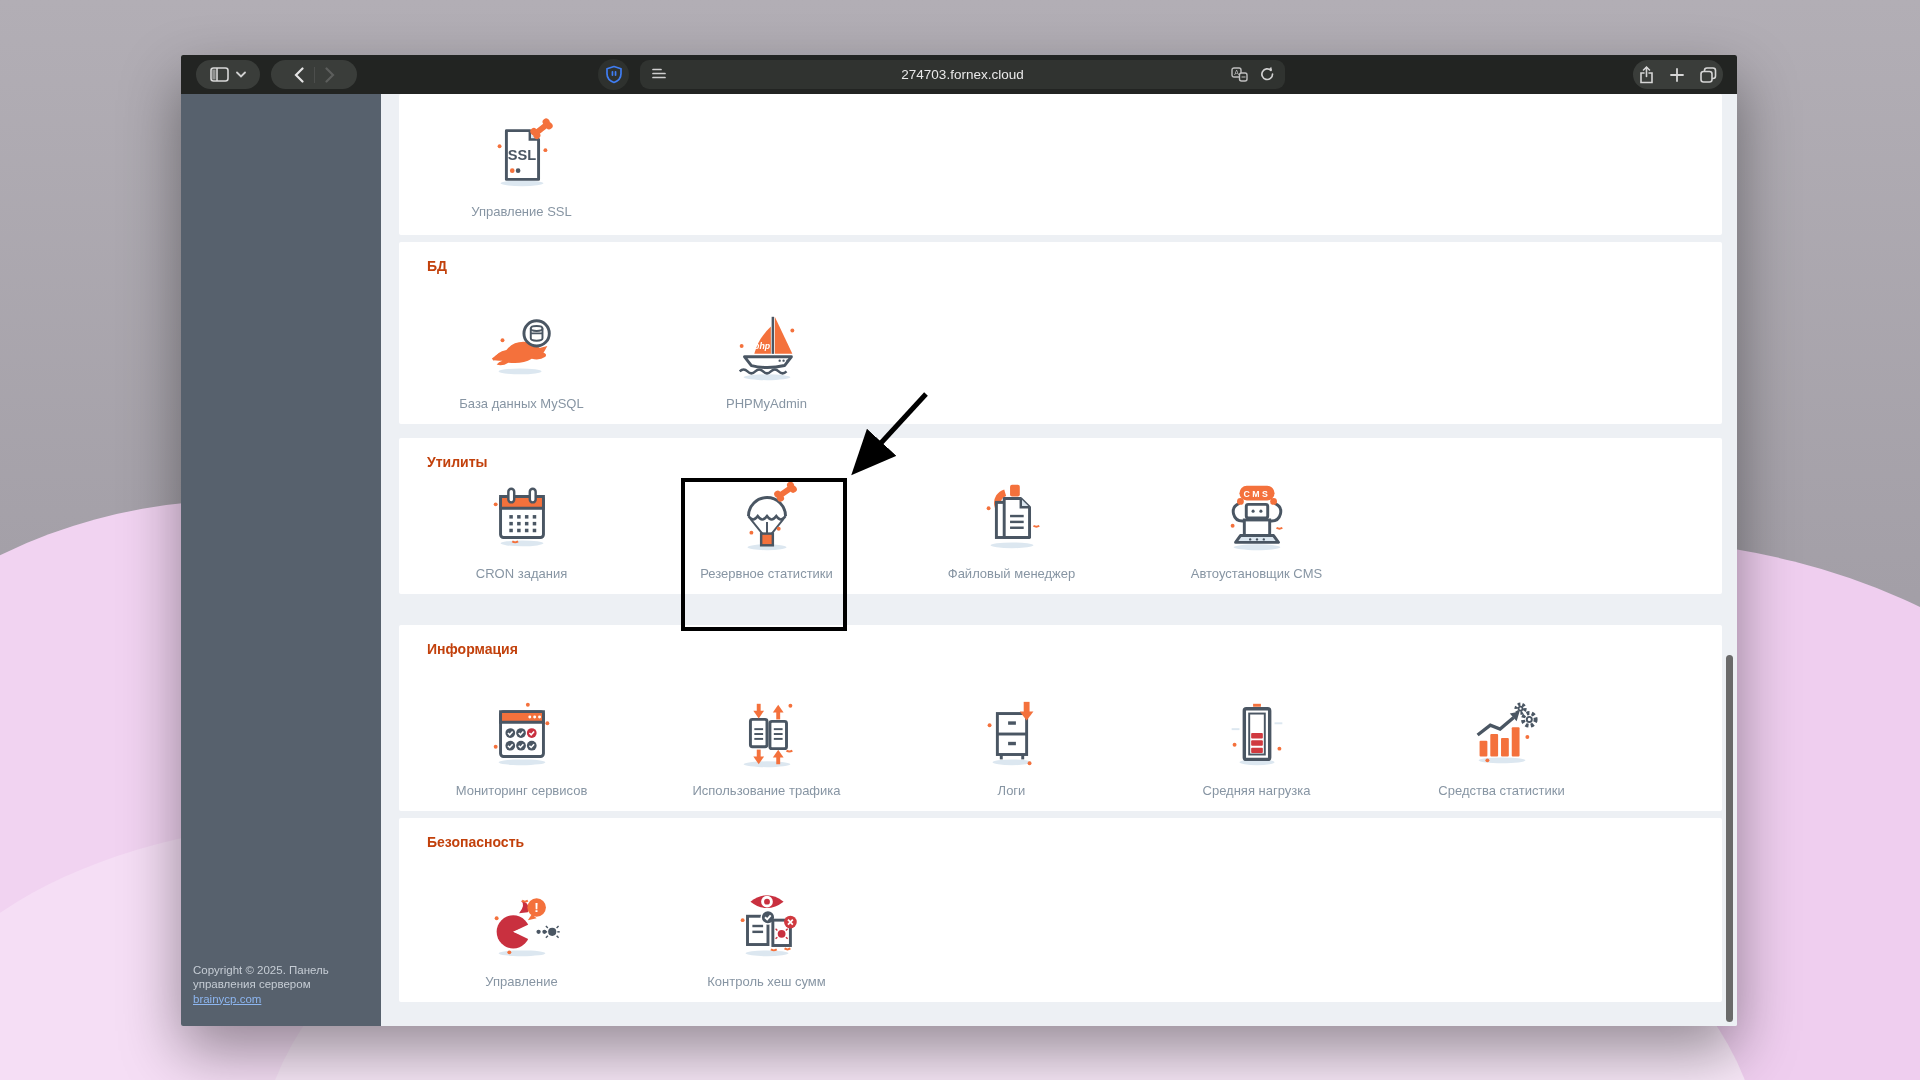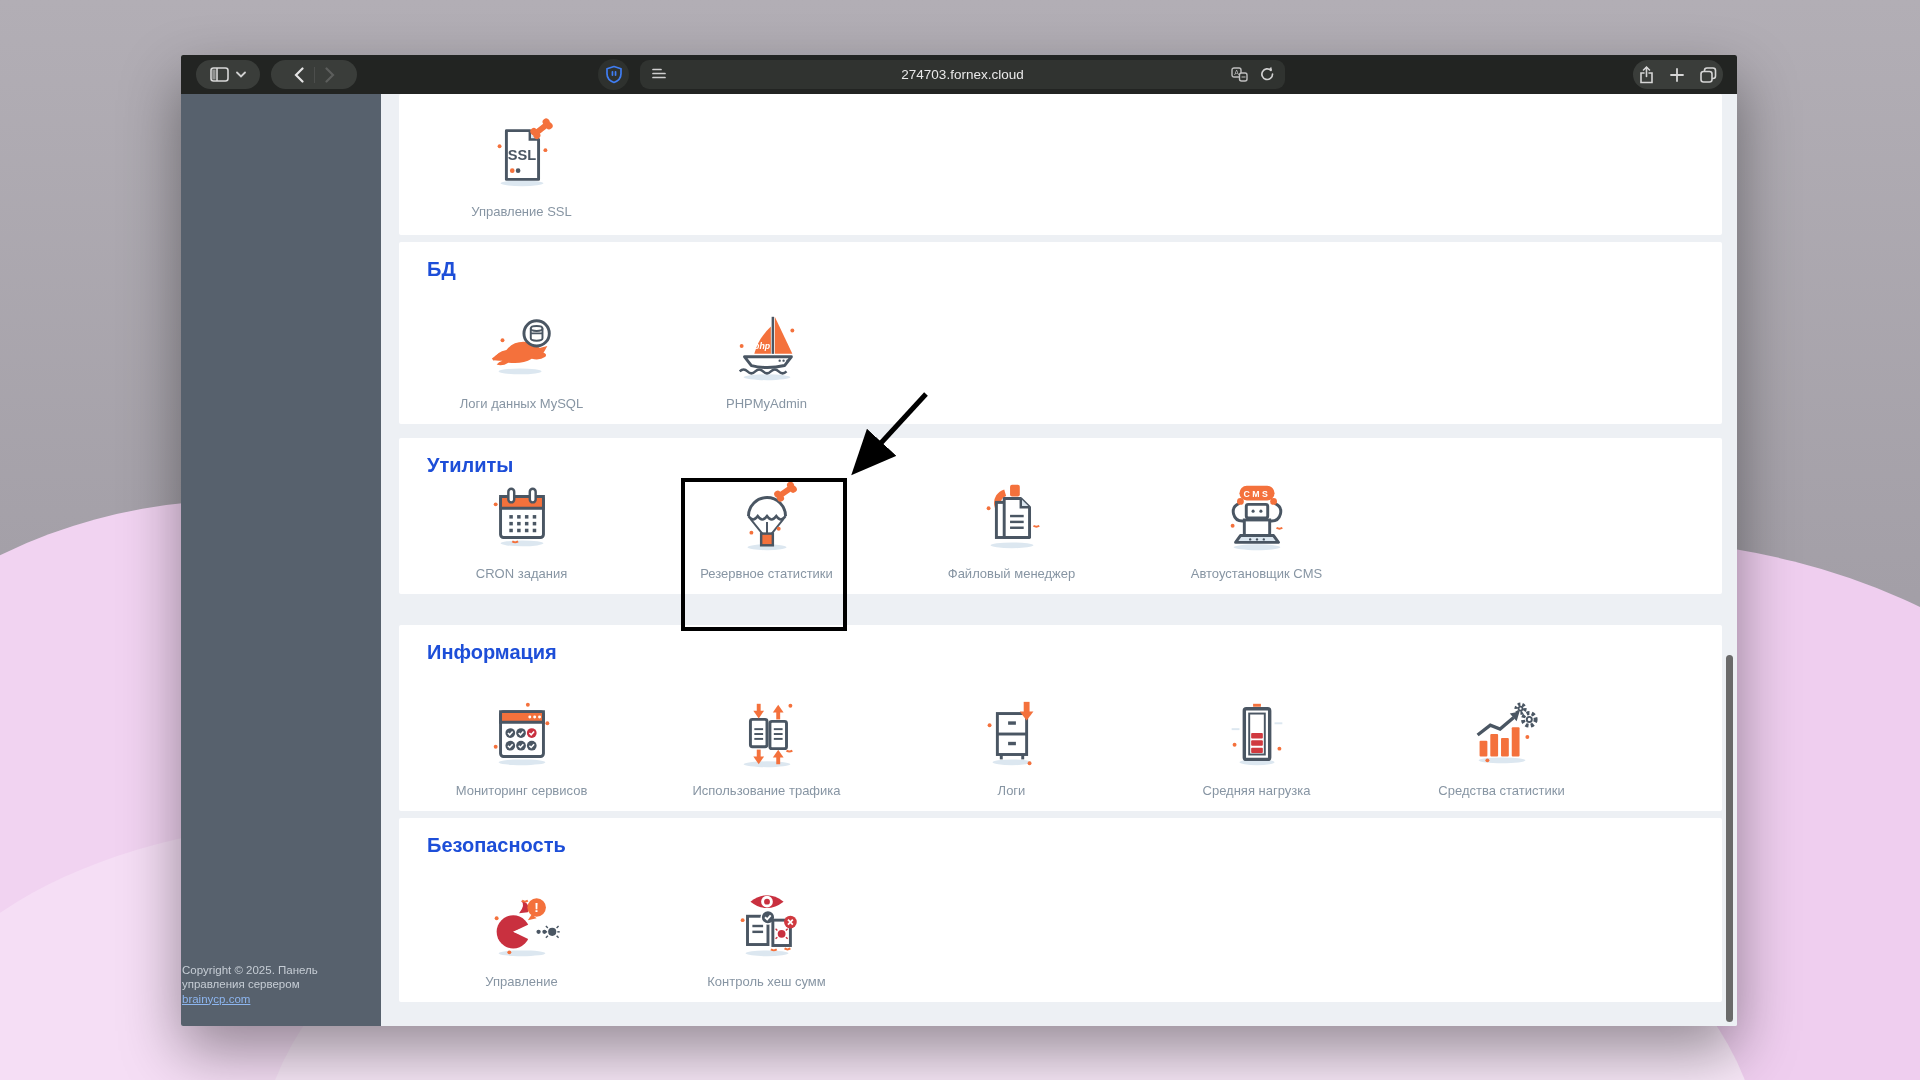--- a/index.html
+++ b/index.html
@@ -41,7 +41,7 @@
   .main{position:relative;flex:1;background:#edf0f4;overflow:hidden;}
 
   .card{position:absolute;left:18px;width:1323px;background:#ffffff;border-radius:2px;}
-  .card-title{position:absolute;top:16px;left:28px;font-size:20px;font-weight:700;color:#1d4ed8;}
+  .card-title{position:absolute;top:16px;left:28px;font-size:14px;font-weight:700;color:#c2410c;}
   .tiles{position:absolute;left:0;bottom:13px;display:flex;}
   .tile{width:245px;display:flex;flex-direction:column;align-items:center;cursor:pointer;}
   .tile .icon{width:78px;height:78px;display:flex;align-items:center;justify-content:center;margin-bottom:9px;}

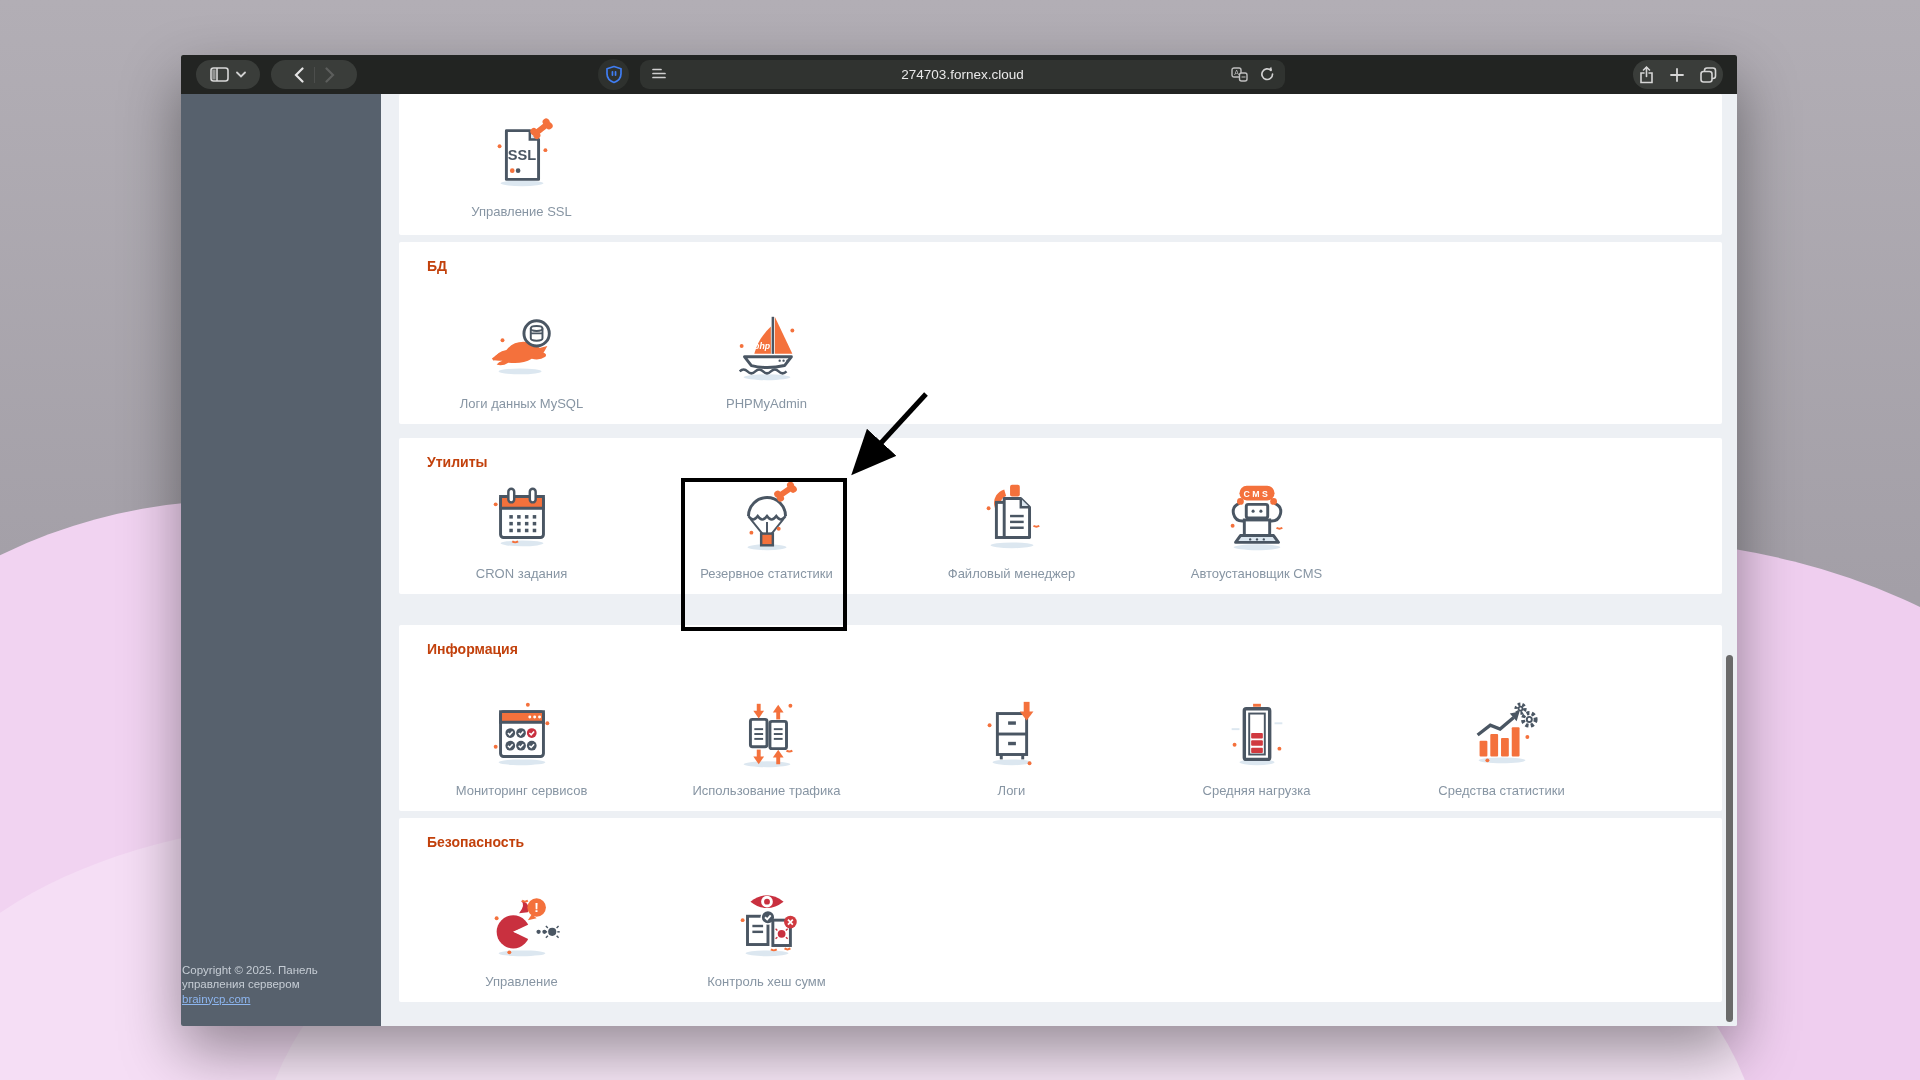--- a/index.html
+++ b/index.html
@@ -181,7 +181,7 @@
                   <circle cx="62" cy="47" r="2" fill="#f4713c"></circle>
                 </svg>
               </div>
-              <div class="lbl">Логи данных MySQL</div>
+              <div class="lbl">База данных MySQL</div>
             </div>
             <div class="tile">
               <div class="icon">

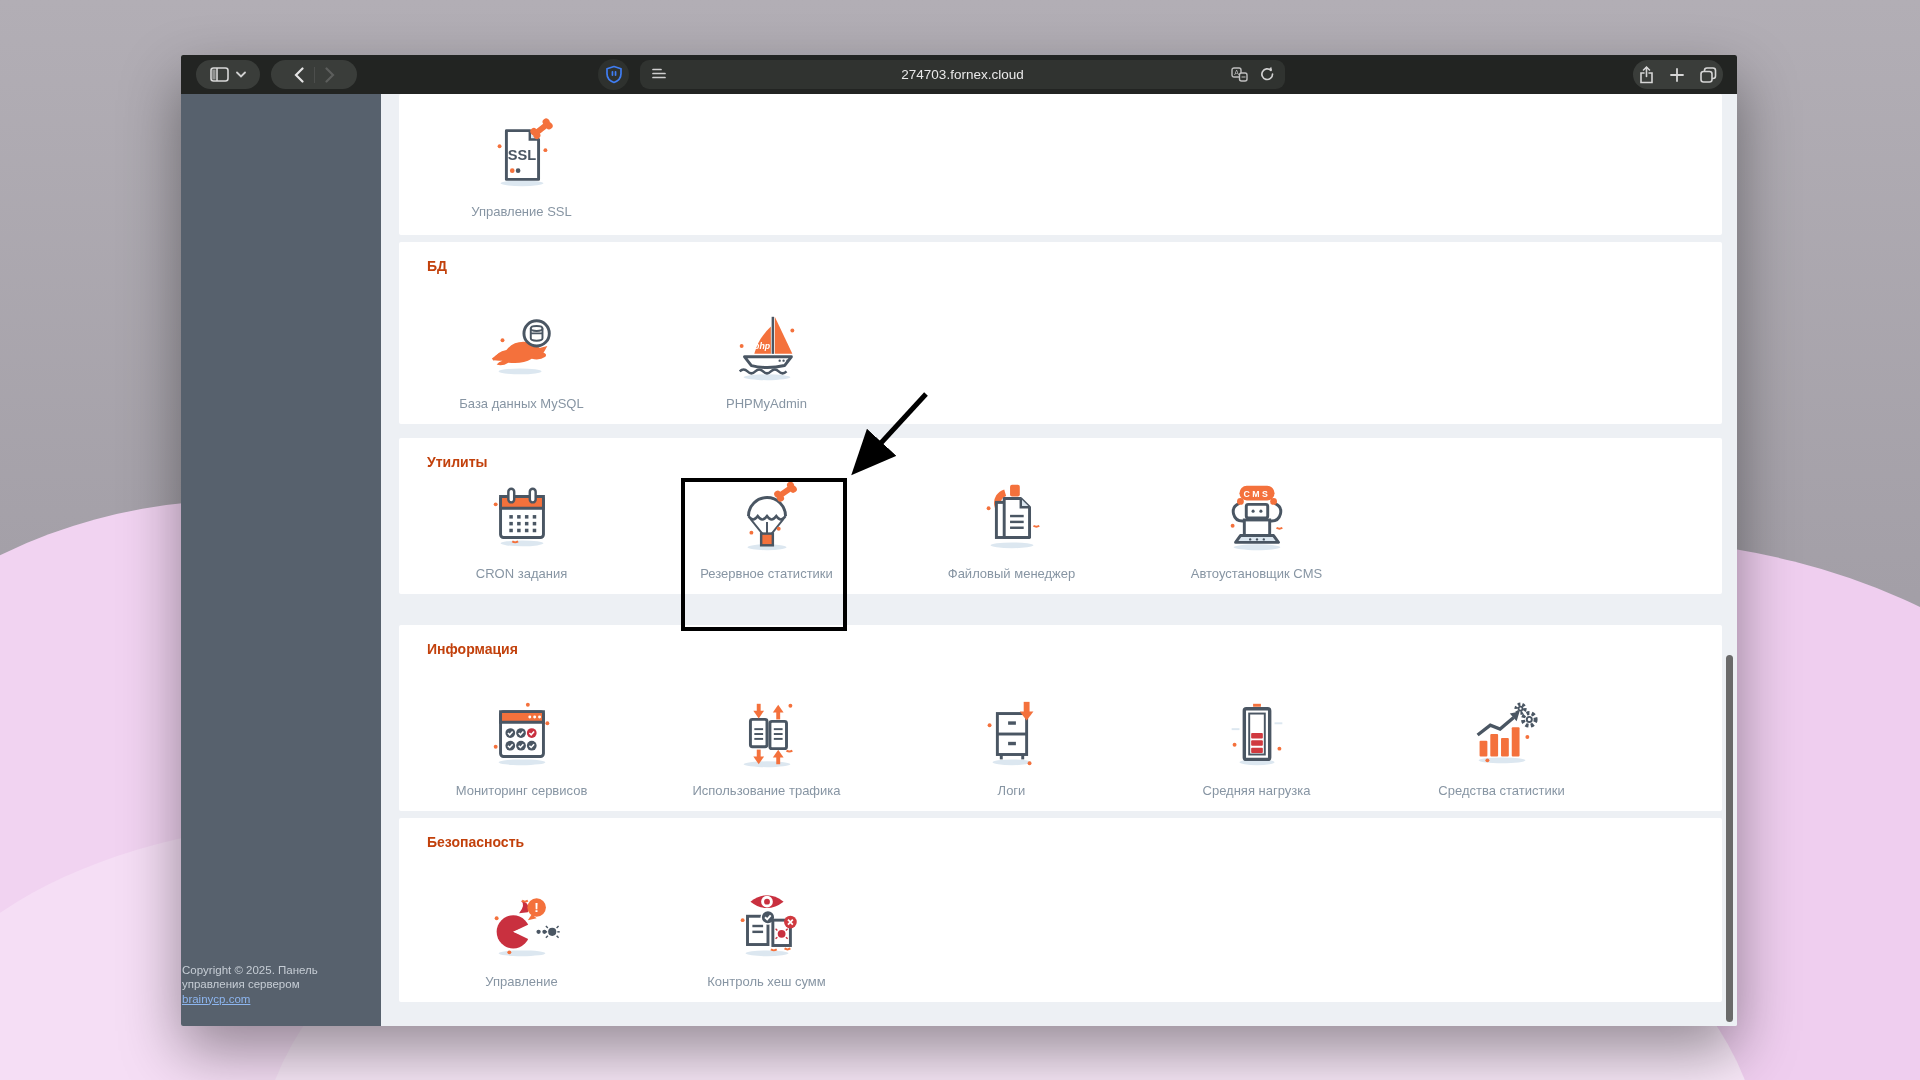--- a/index.html
+++ b/index.html
@@ -36,7 +36,7 @@
   
   .win-body{display:flex;height:932px;}
   .sidebar{position:relative;width:200px;background:#57616d;flex:none;}
-  .copyright{position:absolute;left:1px;bottom:20px;width:150px;color:#c6cdd5;font-size:11.5px;line-height:1.25;}
+  .copyright{position:absolute;left:12px;bottom:20px;width:150px;color:#c6cdd5;font-size:11.5px;line-height:1.25;}
   .copyright a{color:#8db6f0;text-decoration:underline;cursor:pointer;}
   .main{position:relative;flex:1;background:#edf0f4;overflow:hidden;}
 

